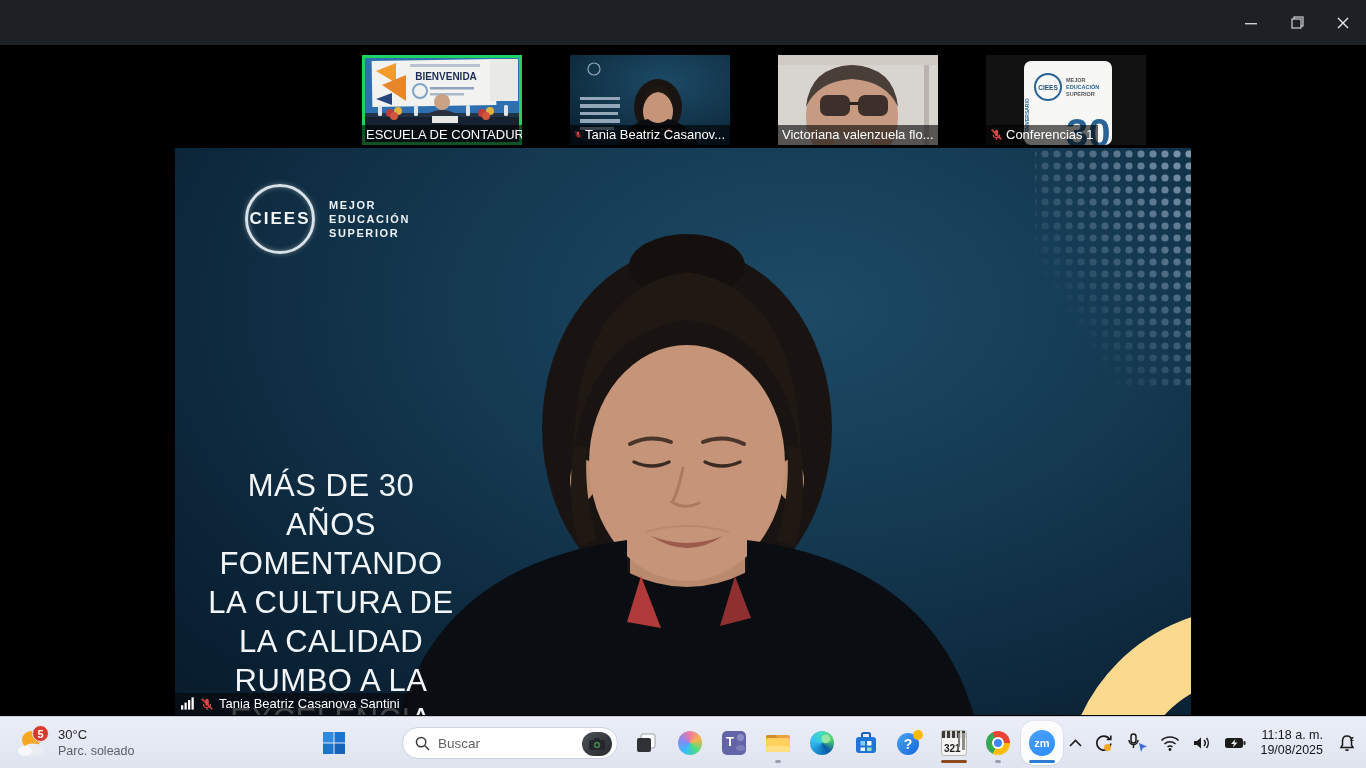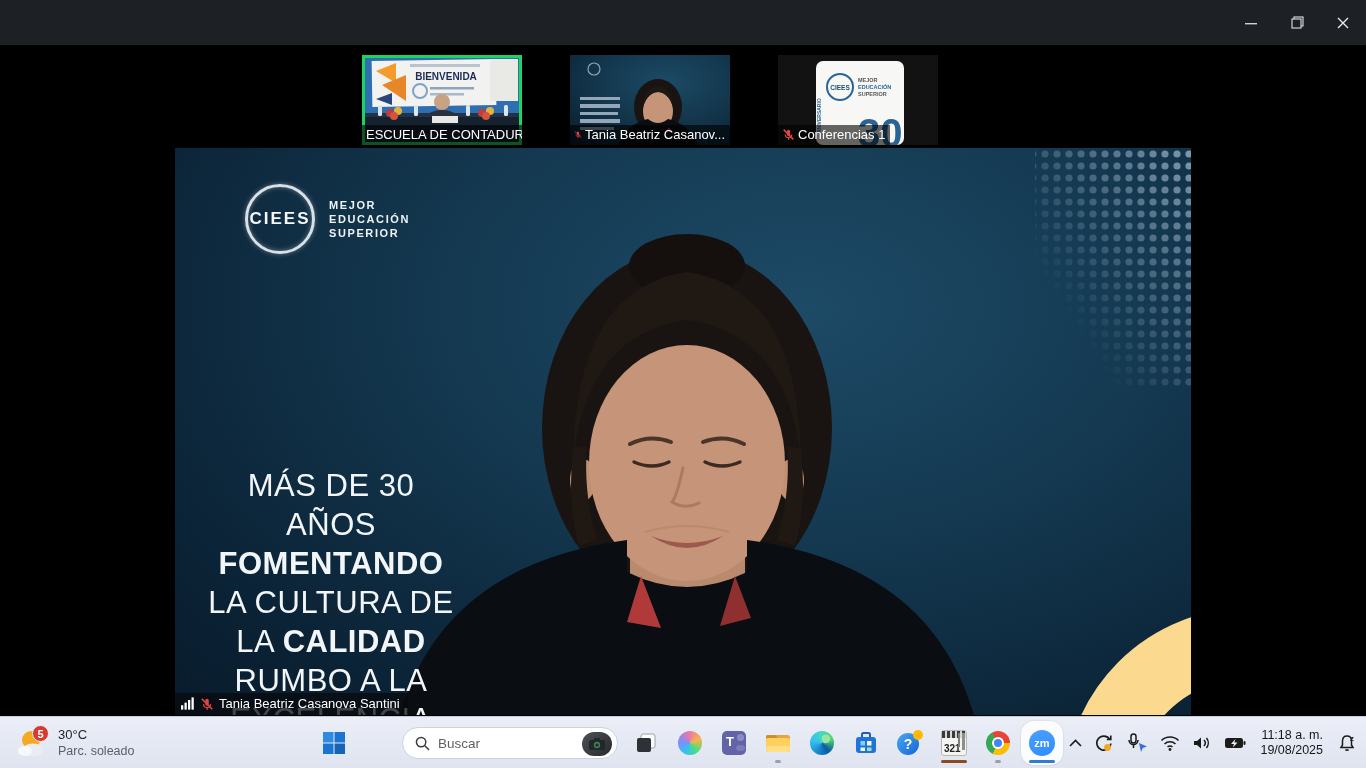--- a/index.html
+++ b/index.html
@@ -165,6 +165,24 @@
     </div>
   </div>
 
+  <div class="thumb">
+    <svg width="160" height="90" viewBox="0 0 160 90">
+      <rect width="160" height="90" fill="#d8d4cf"></rect>
+      <rect x="146" y="0" width="5" height="90" fill="#b9b4ae"></rect>
+      <rect x="0" y="0" width="160" height="10" fill="#cfcac4"></rect>
+      <ellipse cx="74" cy="62" rx="46" ry="52" fill="#c79a82"></ellipse>
+      <path d="M28,52 Q32,12 74,10 Q116,12 120,52 Q108,26 74,24 Q40,26 28,52 Z" fill="#4a3f38"></path>
+      <g>
+        <rect x="42" y="40" width="30" height="21" rx="7" fill="#2d2420" opacity="0.9"></rect>
+        <rect x="80" y="40" width="30" height="21" rx="7" fill="#2d2420" opacity="0.9"></rect>
+        <rect x="71" y="47" width="10" height="3" fill="#2d2420"></rect>
+      </g>
+      <path d="M56,78 Q74,88 92,78 L92,90 L56,90 Z" fill="#bfae9d"></path>
+    </svg>
+    <div class="thumb-label">
+      <span>Victoriana valenzuela flo...</span>
+    </div>
+  </div>
 
   <div class="thumb">
     <svg width="160" height="90" viewBox="0 0 160 90">

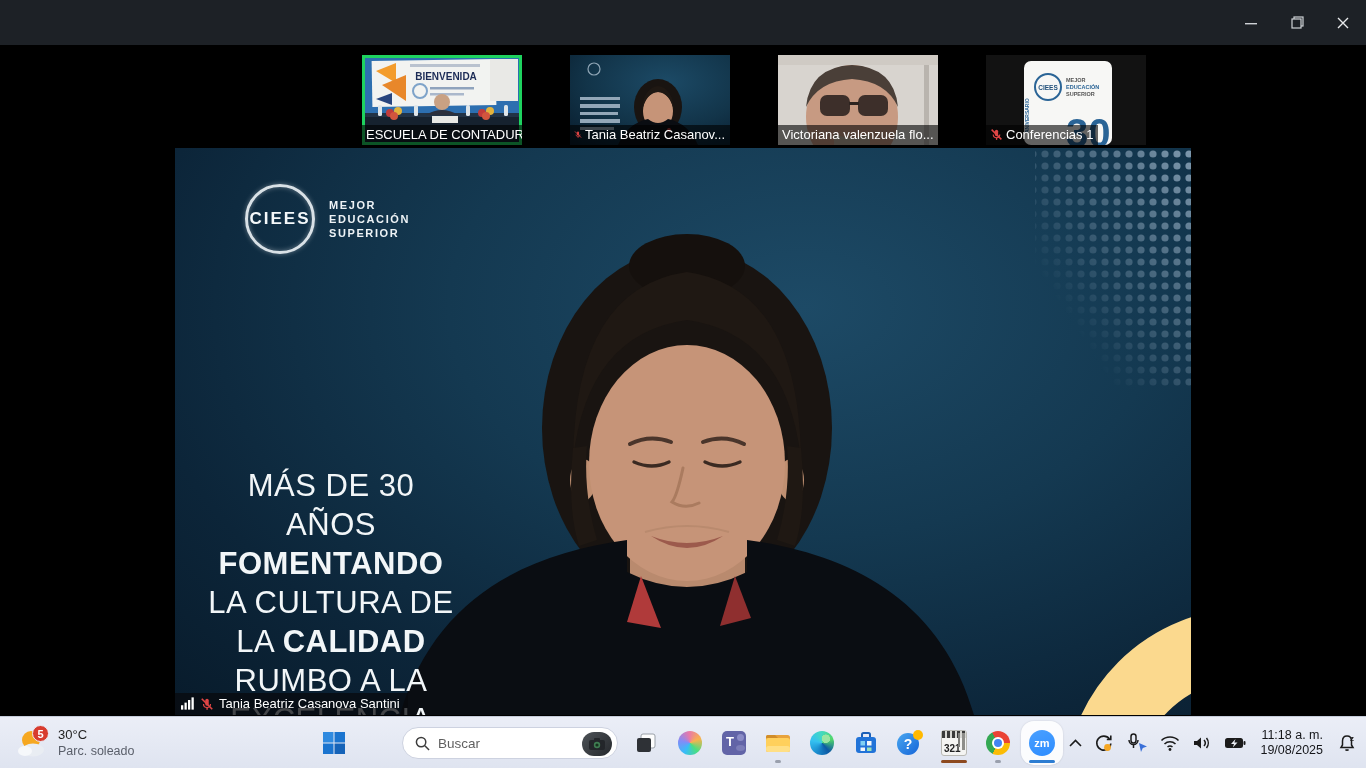--- a/index.html
+++ b/index.html
@@ -29,7 +29,7 @@
   .logo-tagline { color:#eef3f6; font-size:11px; font-weight:700; letter-spacing:1.6px; line-height:14px; }
   .slogan { position:absolute; left:28px; top:318px; width:256px; text-align:center; color:#f2f6f8;
             font-size:31px; line-height:39px; letter-spacing:0.5px; font-weight:400; }
-  .slogan .bold { font-weight:700; }
+  .slogan .bold { font-weight:400; }
   .name-tag { position:absolute; left:0; bottom:0; display:flex; align-items:center; gap:5px;
               background:rgba(8,10,14,0.75); color:#fff; font-size:13px; padding:3px 8px 4px 6px; }
 

